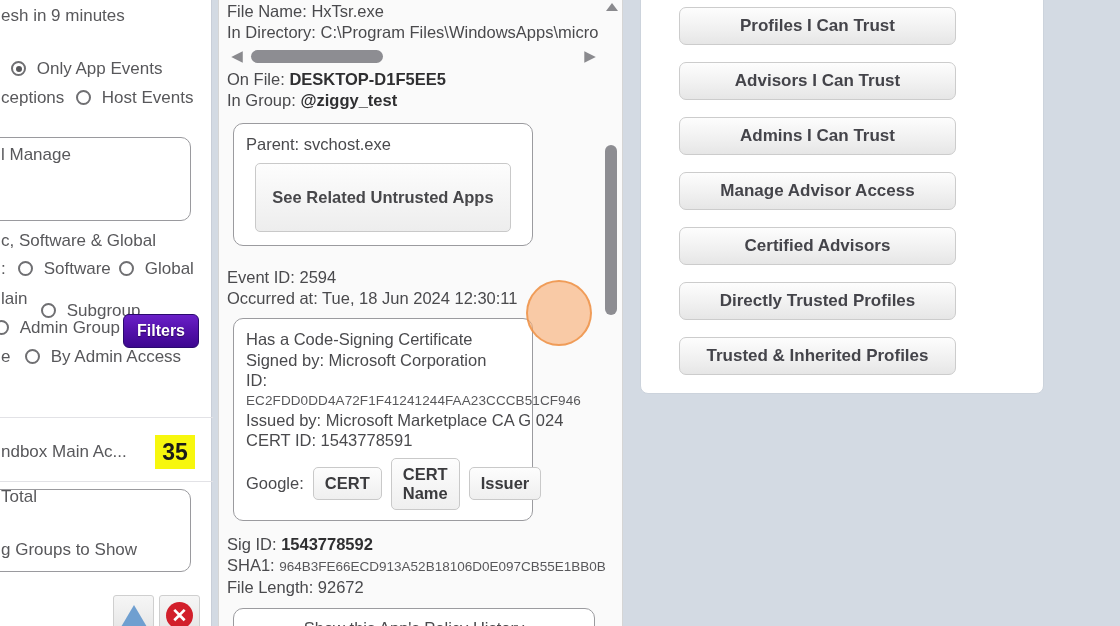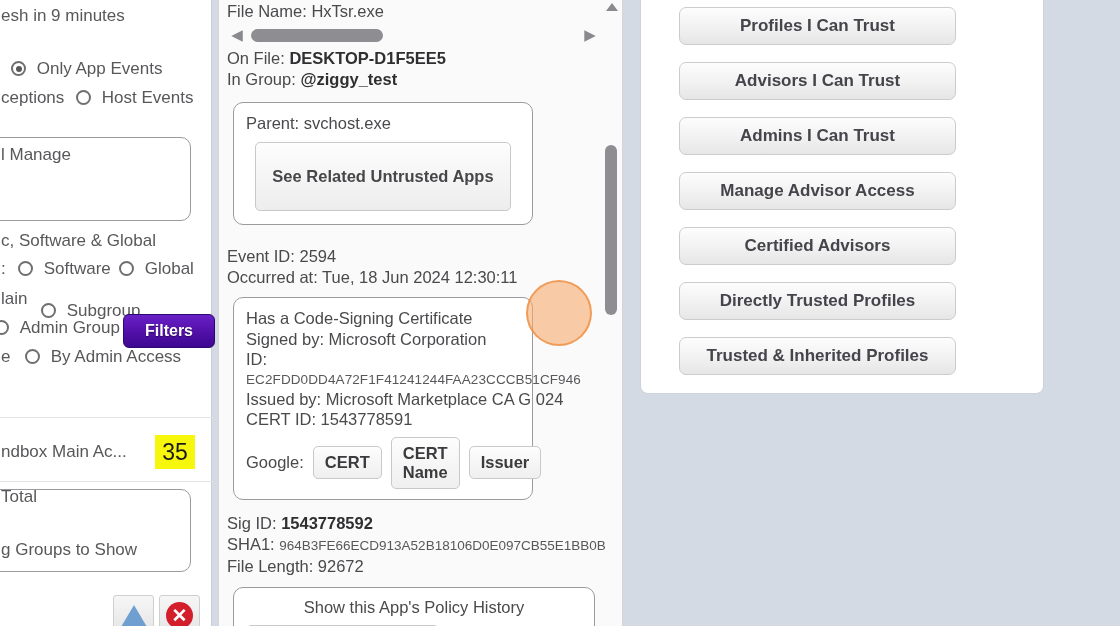--- a/index.html
+++ b/index.html
@@ -321,6 +321,10 @@
         <span>HxTsr.exe</span>
       </div>
 
+      <div class="cp-line">
+        <span class="lbl">In Directory:</span>
+        <span>C:\Program Files\WindowsApps\micro</span>
+      </div>
 
       <div class="hscroll">
         <div class="hs-arrow">◀</div>

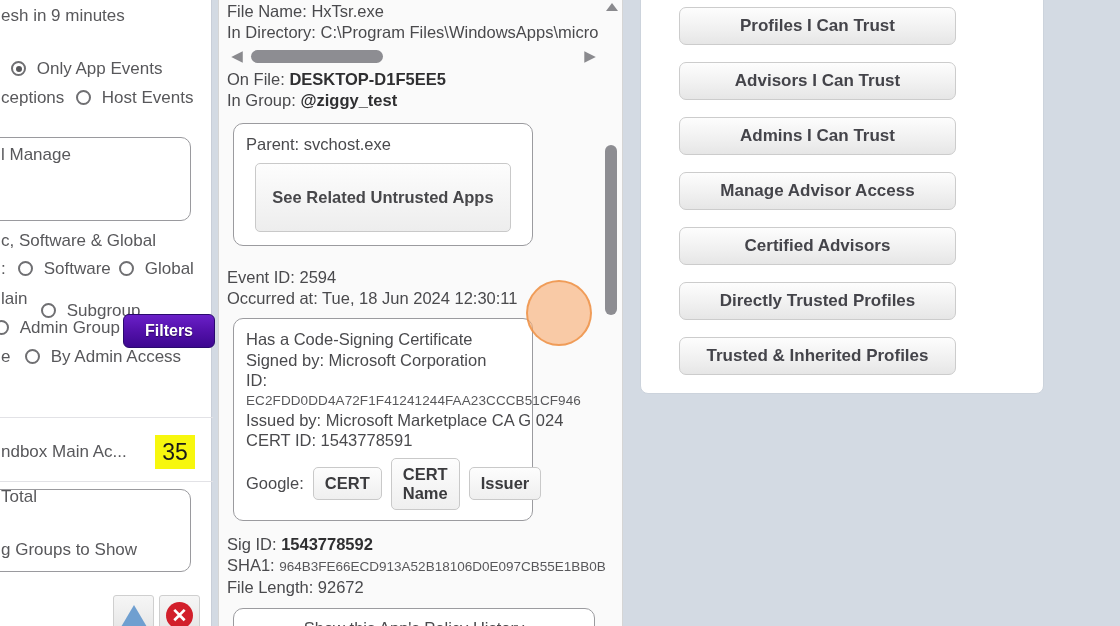--- a/index.html
+++ b/index.html
@@ -57,7 +57,7 @@
   .filters-btn {
     position: absolute;
     left: 242px; top: 373px;
-    width: 92px; height: 34px;
+    width: 76px; height: 34px;
     border-radius: 6px;
     border: 1px solid #2a0a6e;
     background: linear-gradient(180deg, #6a20c8 0%, #5512ad 45%, #3d0790 100%);

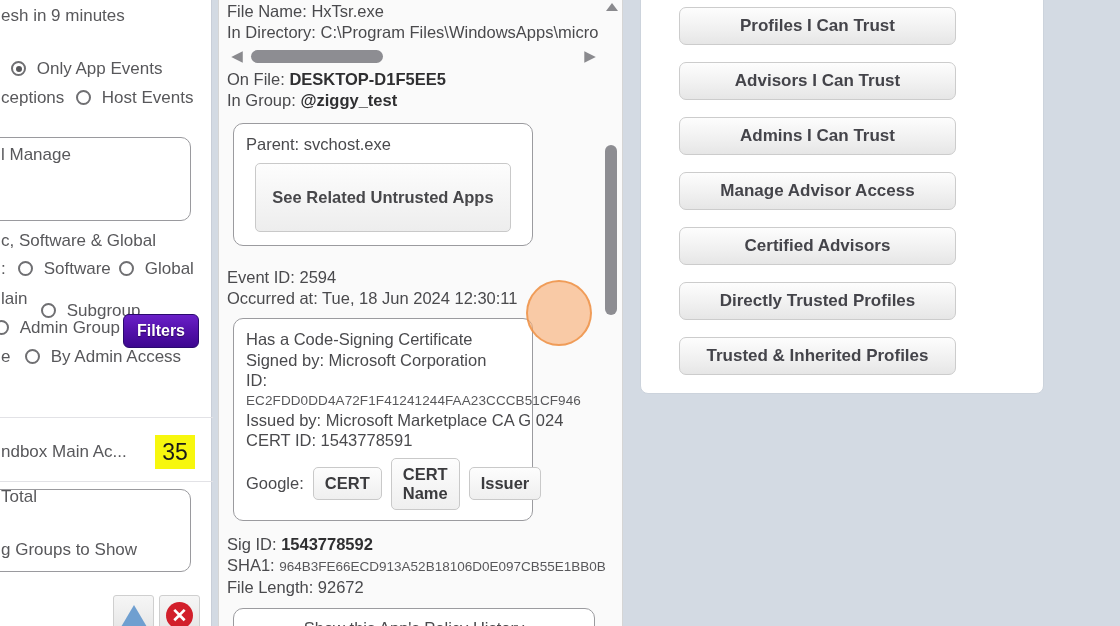--- a/index.html
+++ b/index.html
@@ -79,7 +79,7 @@
     min-width: 40px; height: 30px;
     background: #f7f70e;
     color: #1a1a1a;
-    font-size: 23px; font-weight: normal;
+    font-size: 23px; font-weight: bold;
     display: flex; align-items: center; justify-content: center;
     padding: 17px 6px;
   }

